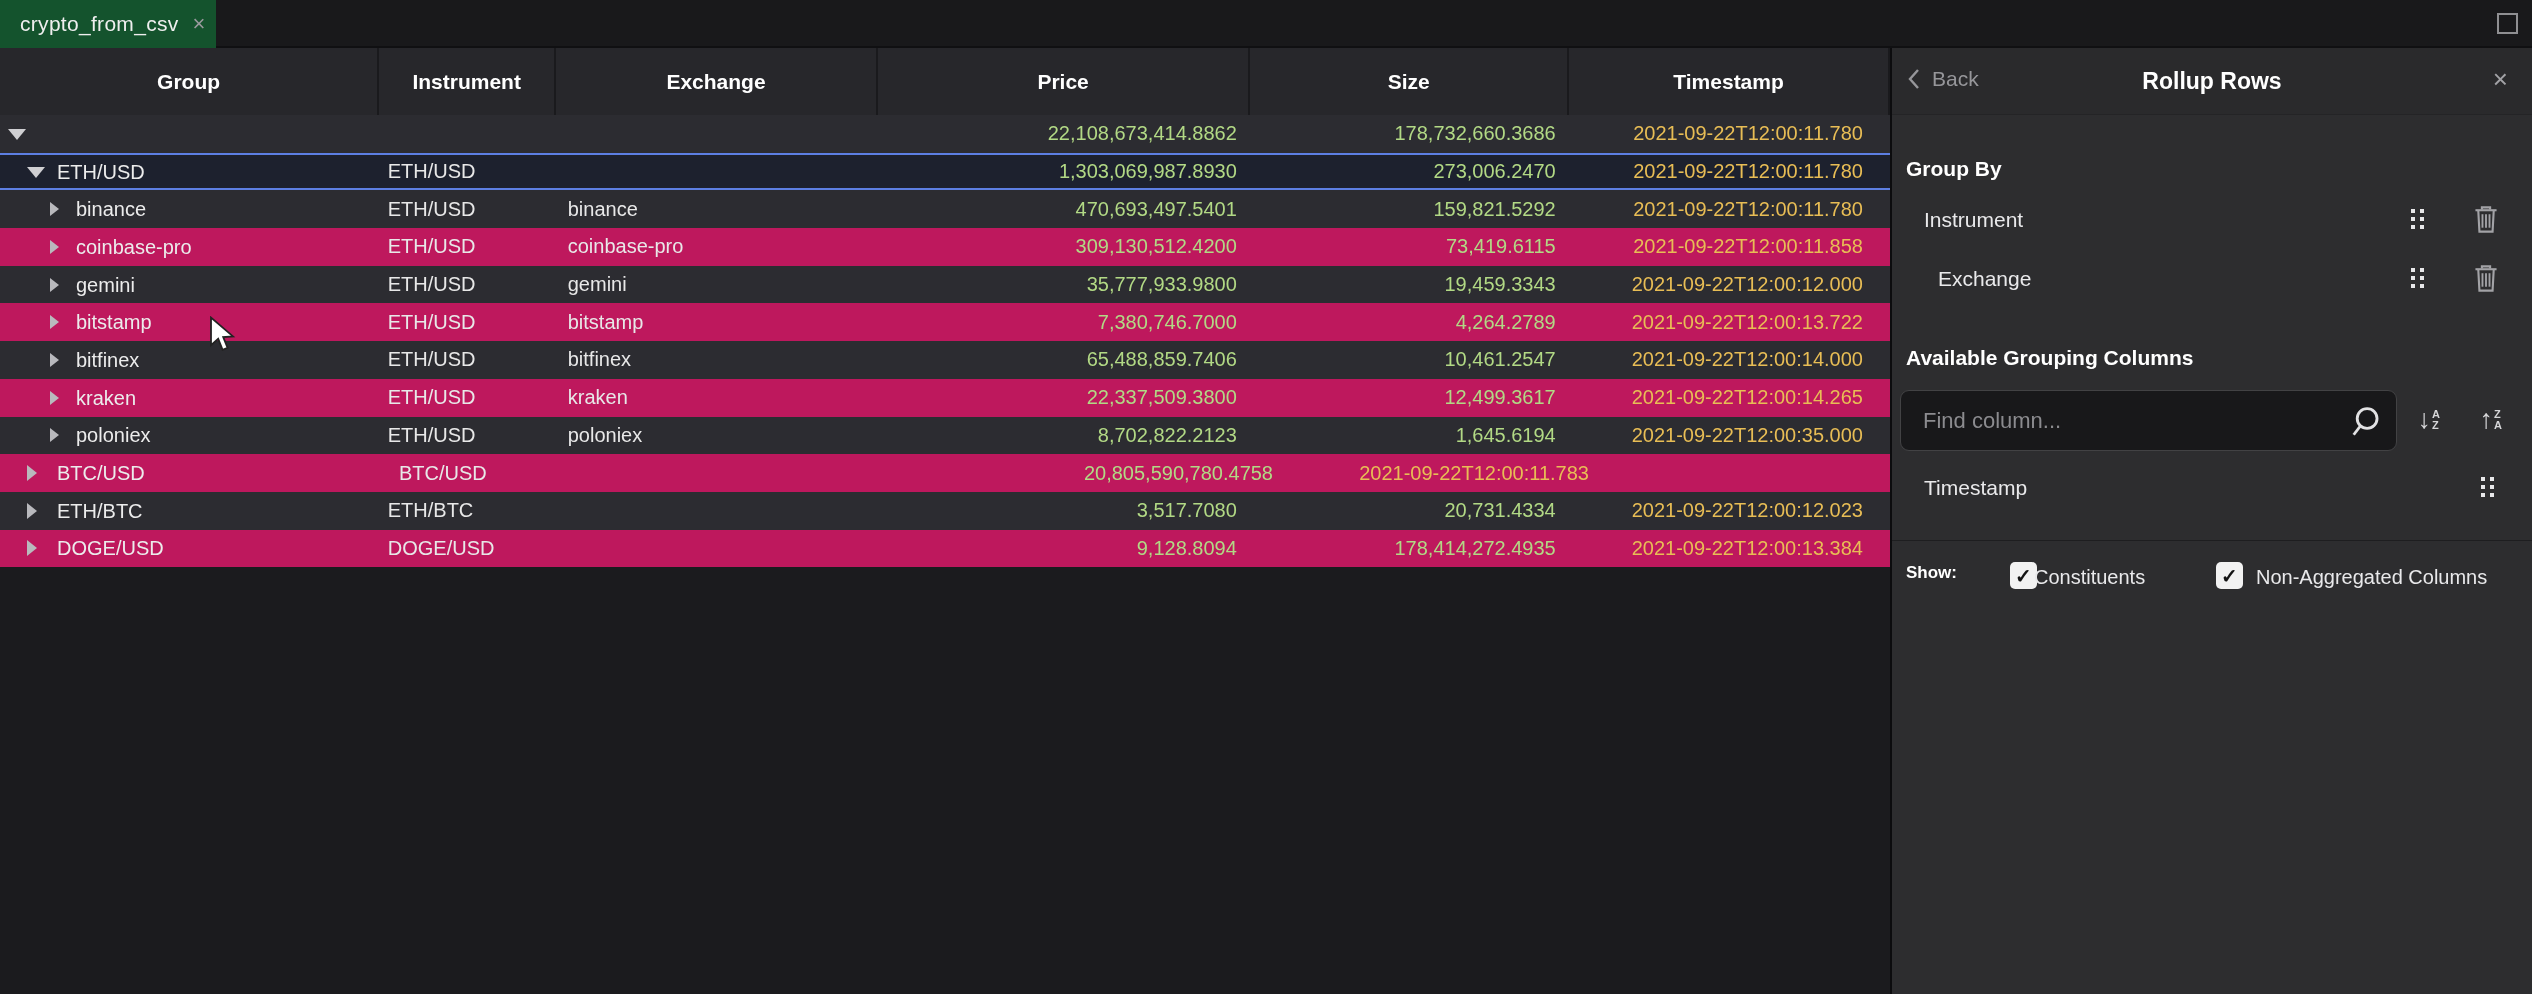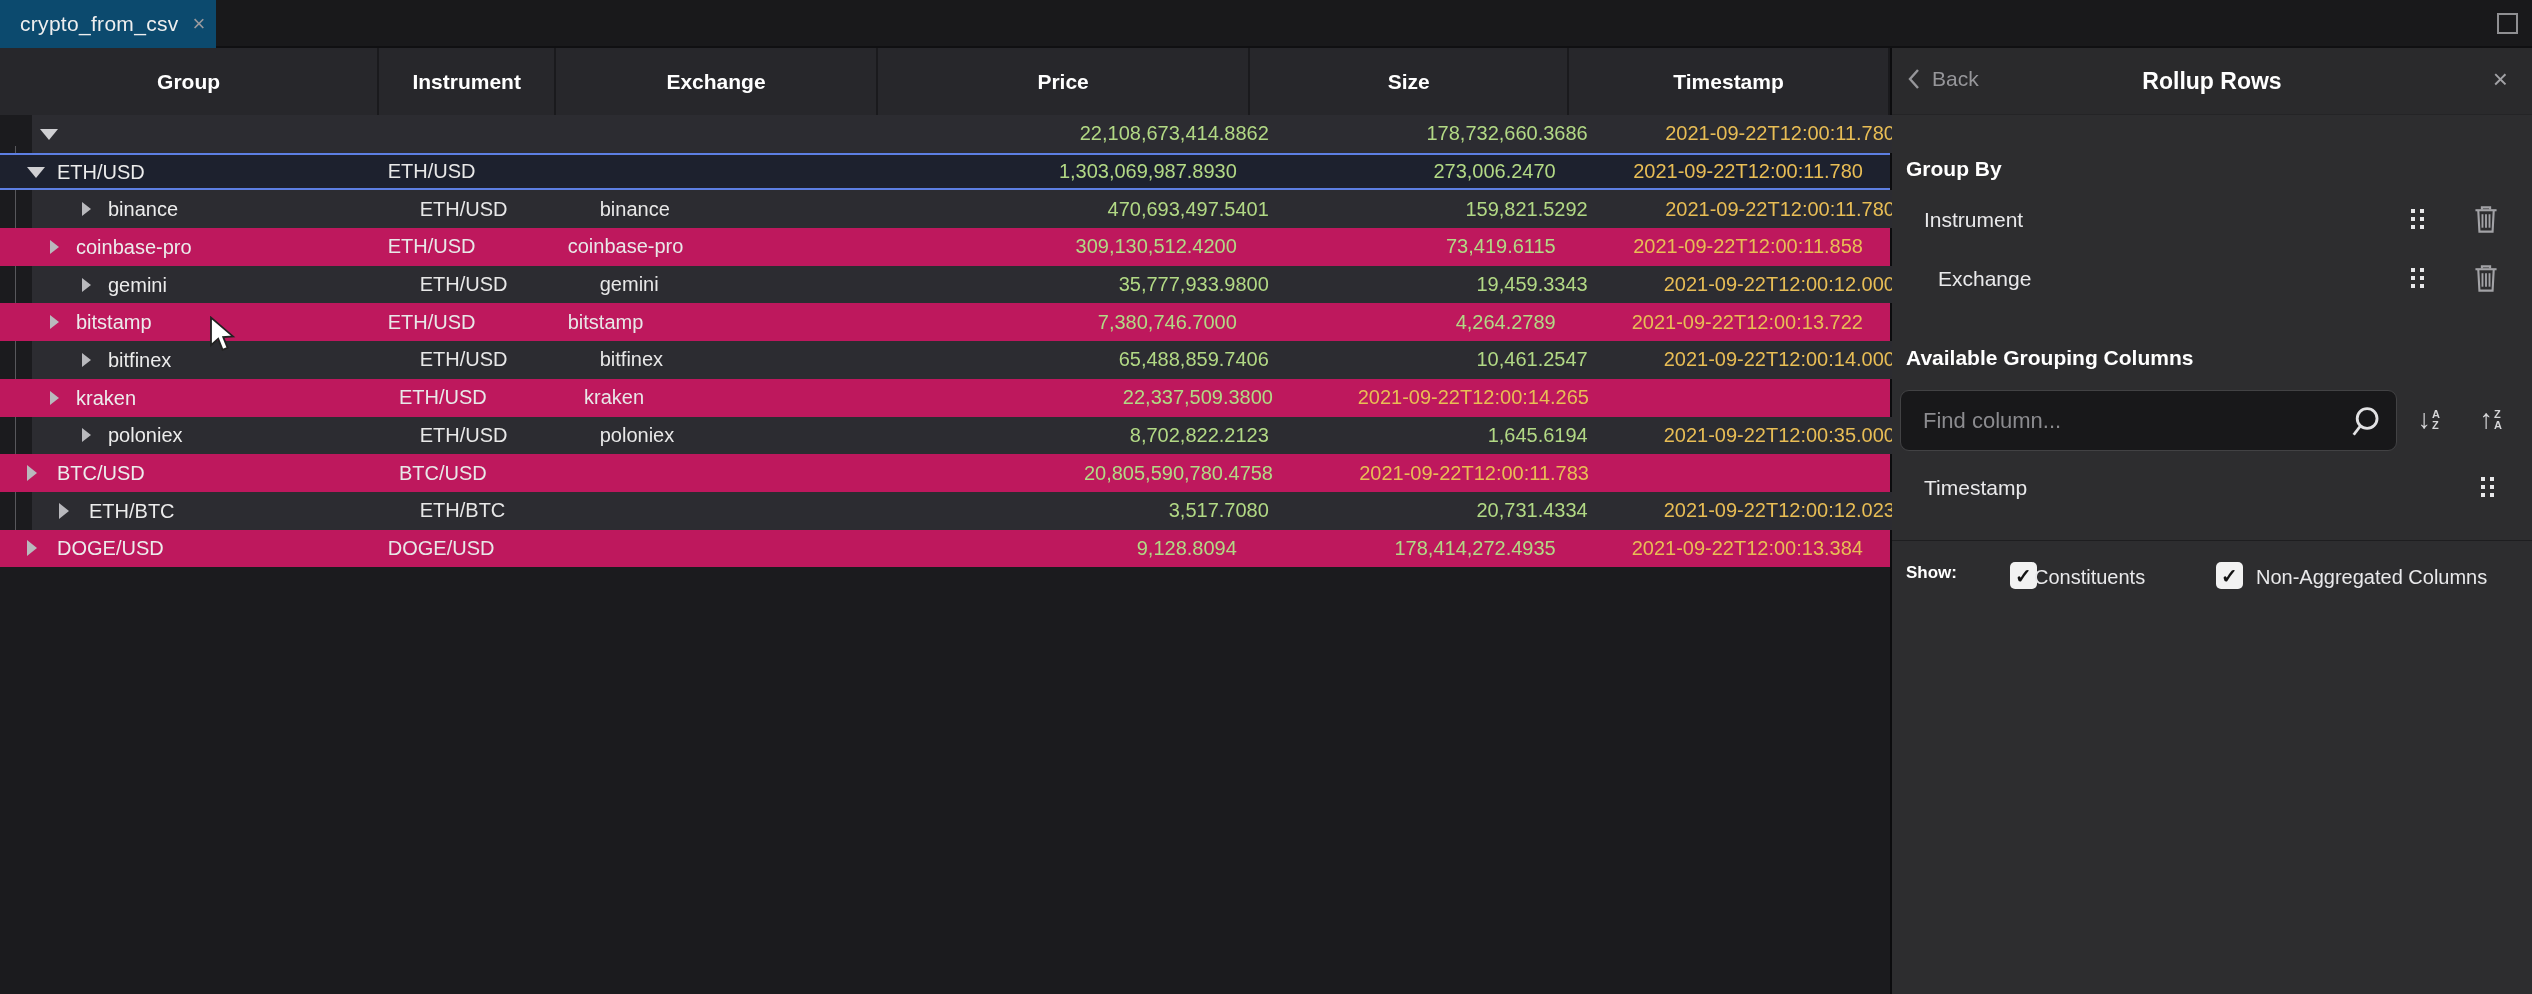--- a/index.html
+++ b/index.html
@@ -9,7 +9,7 @@
 
   
   .tabbar { position:absolute; left:0; top:0; width:2532px; height:48px; background:#19191b; border-bottom:2px solid #101012; }
-  .tab { position:absolute; left:0; top:0; height:48px; width:216px; background:#0c4a6e;
+  .tab { position:absolute; left:0; top:0; height:48px; width:216px; background:#14532d;
          display:flex; align-items:center; padding-left:20px; }
   .tab-label { color:#efefef; font-size:21px; letter-spacing:0.3px; }
   .tab-close { color:#9a9a9e; font-size:22px; margin-left:14px; line-height:1; }

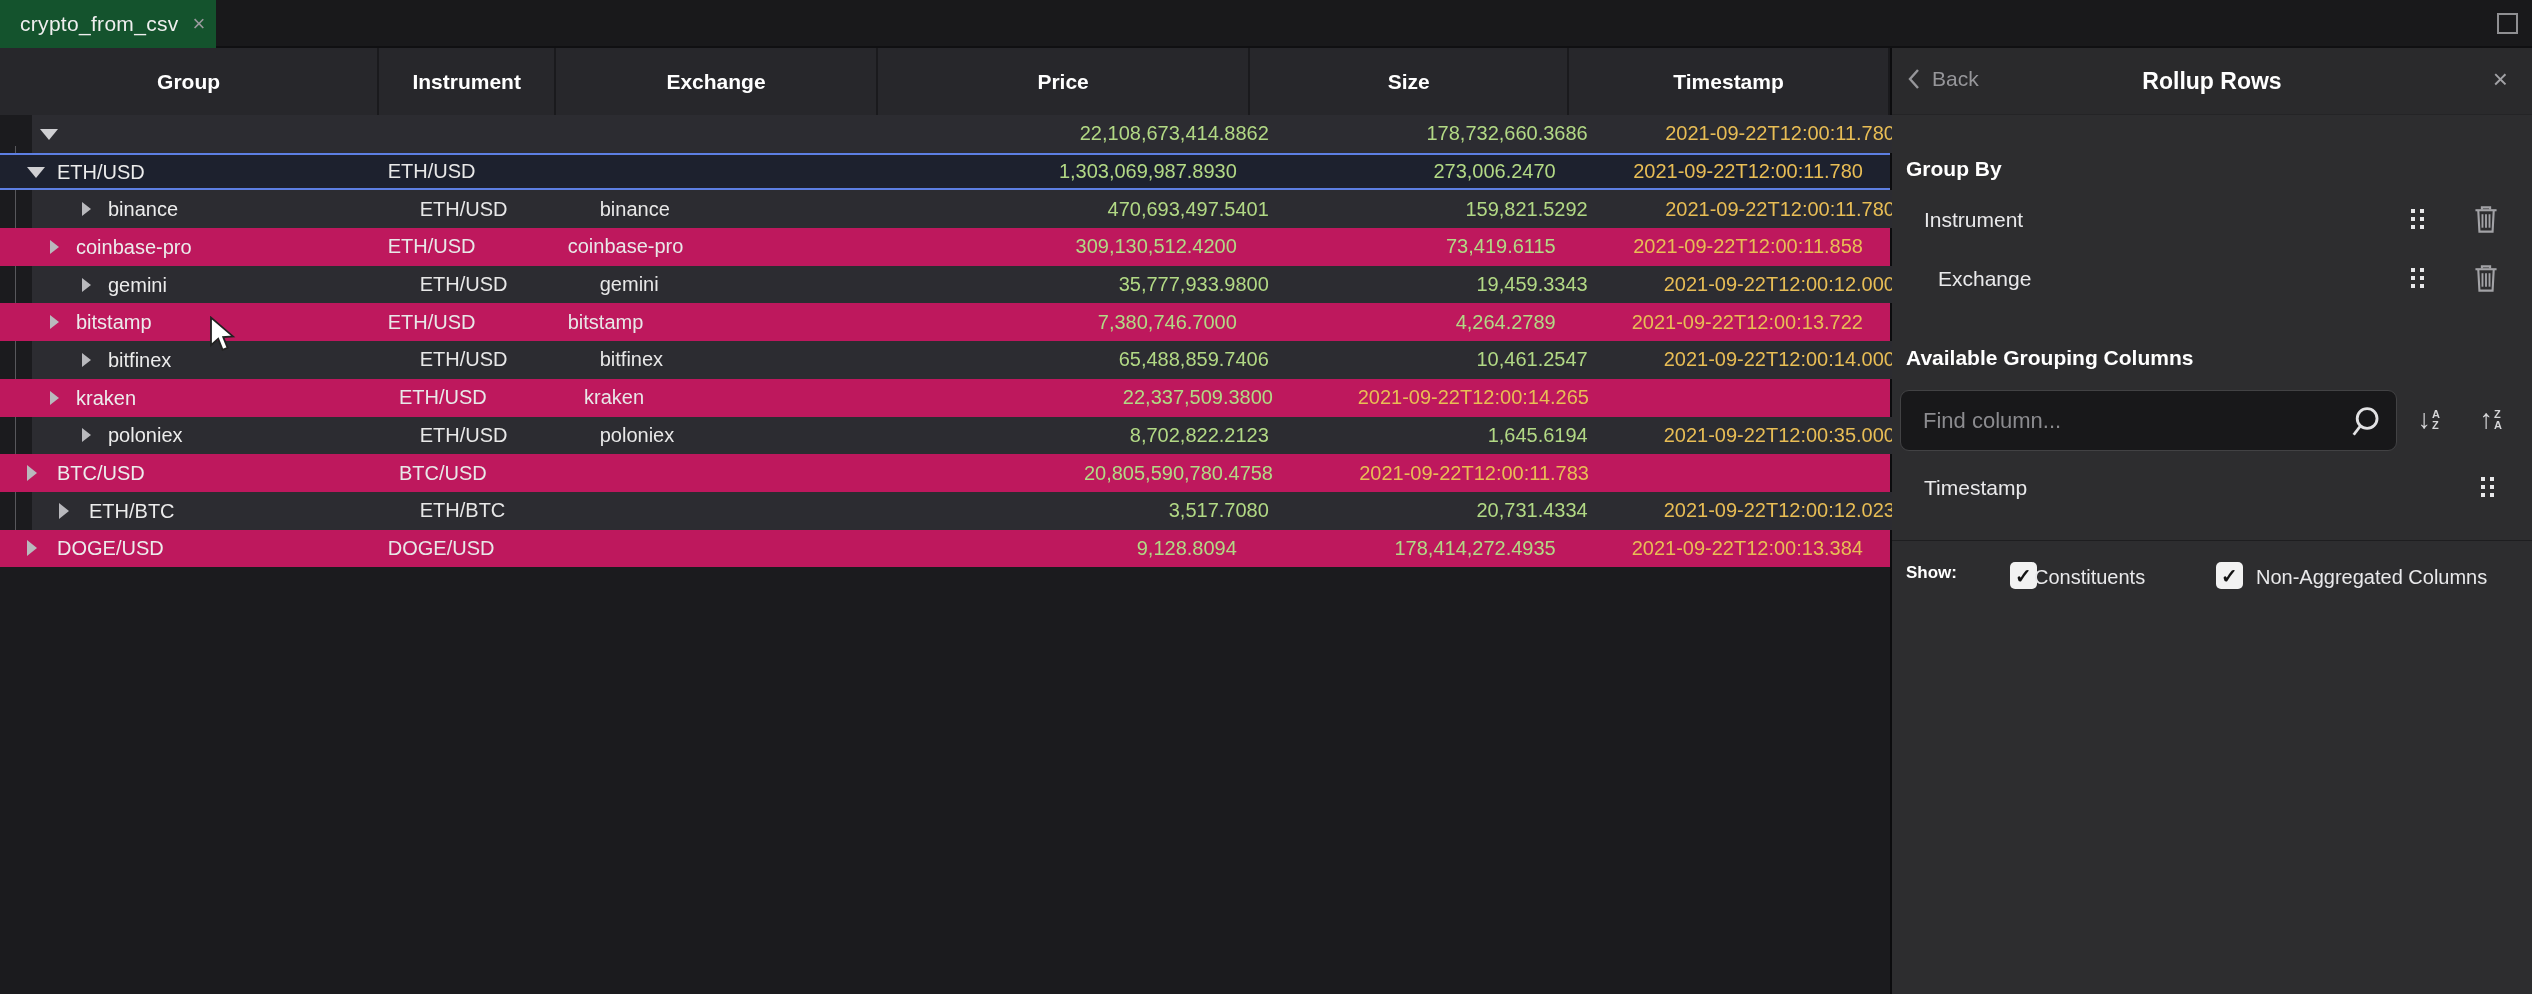--- a/index.html
+++ b/index.html
@@ -30,7 +30,7 @@
   
   .rows-wrap { position:absolute; left:0; top:67px; width:1890px; height:453px; }
   .row { position:relative; width:1890px; height:37.7px; display:flex; }
-  .row.even { background:#2c2c31;margin-left:32px; }
+  .row.even { background:#2c2c31; }
   .row.odd  { background:#be185d; }
   .row.selected { background:#1d212e; border-top:2px solid #5d7fe3; border-bottom:2px solid #5d7fe3; }
   .cell { height:100%; display:flex; align-items:center; color:#e8e8e8; font-size:20px; overflow:hidden; white-space:nowrap; }

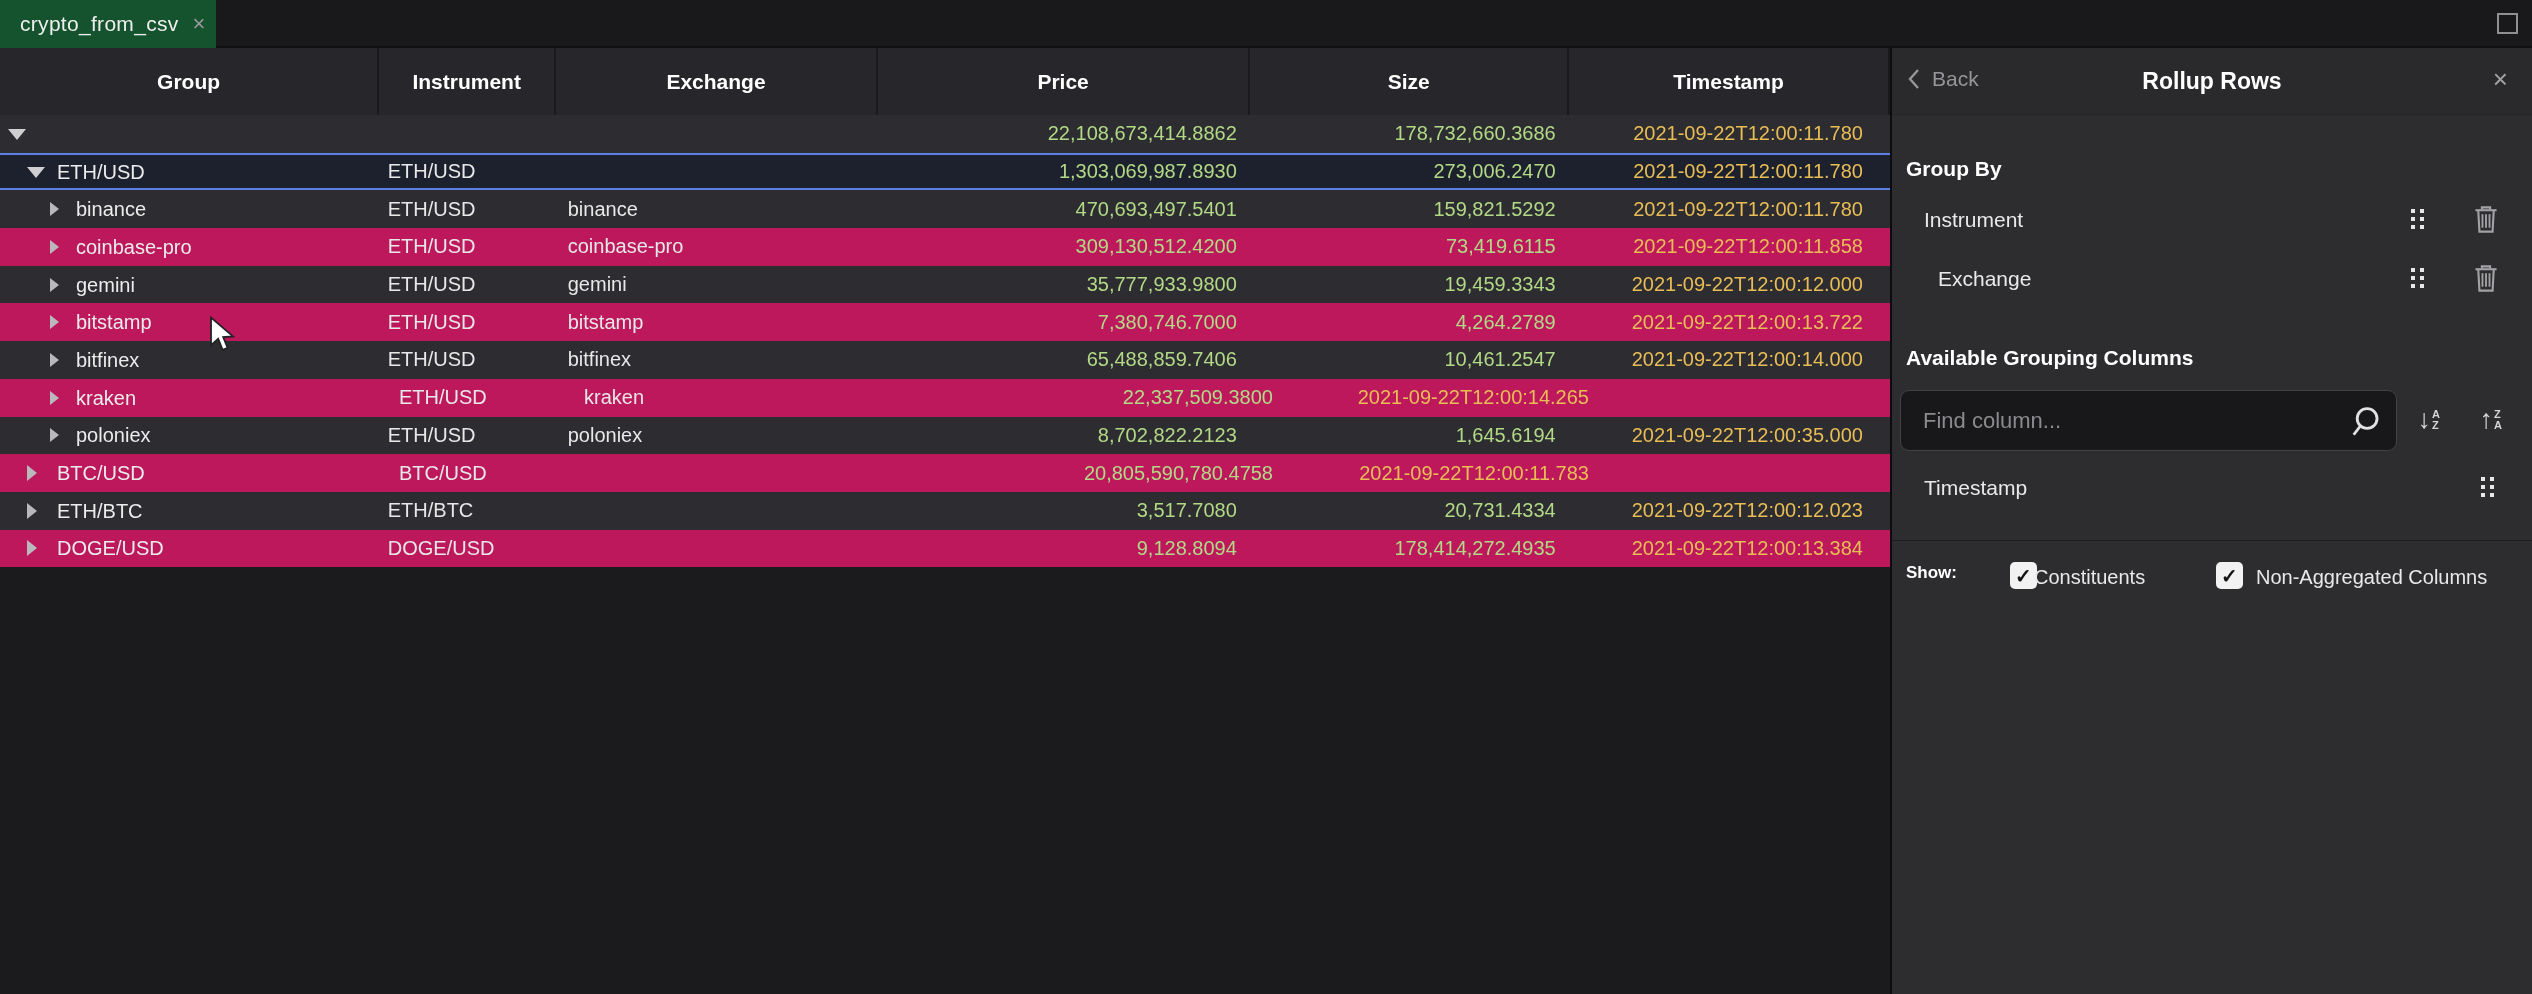--- a/index.html
+++ b/index.html
@@ -191,6 +191,7 @@
             <div class="cell left c1">ETH/USD</div>
             <div class="cell exch c2">kraken</div>
             <div class="cell num c3">22,337,509.3800</div>
+            <div class="cell num c4">12,499.3617</div>
             <div class="cell ts  c5">2021-09-22T12:00:14.265</div>
           </div>
           <div class="row even">

